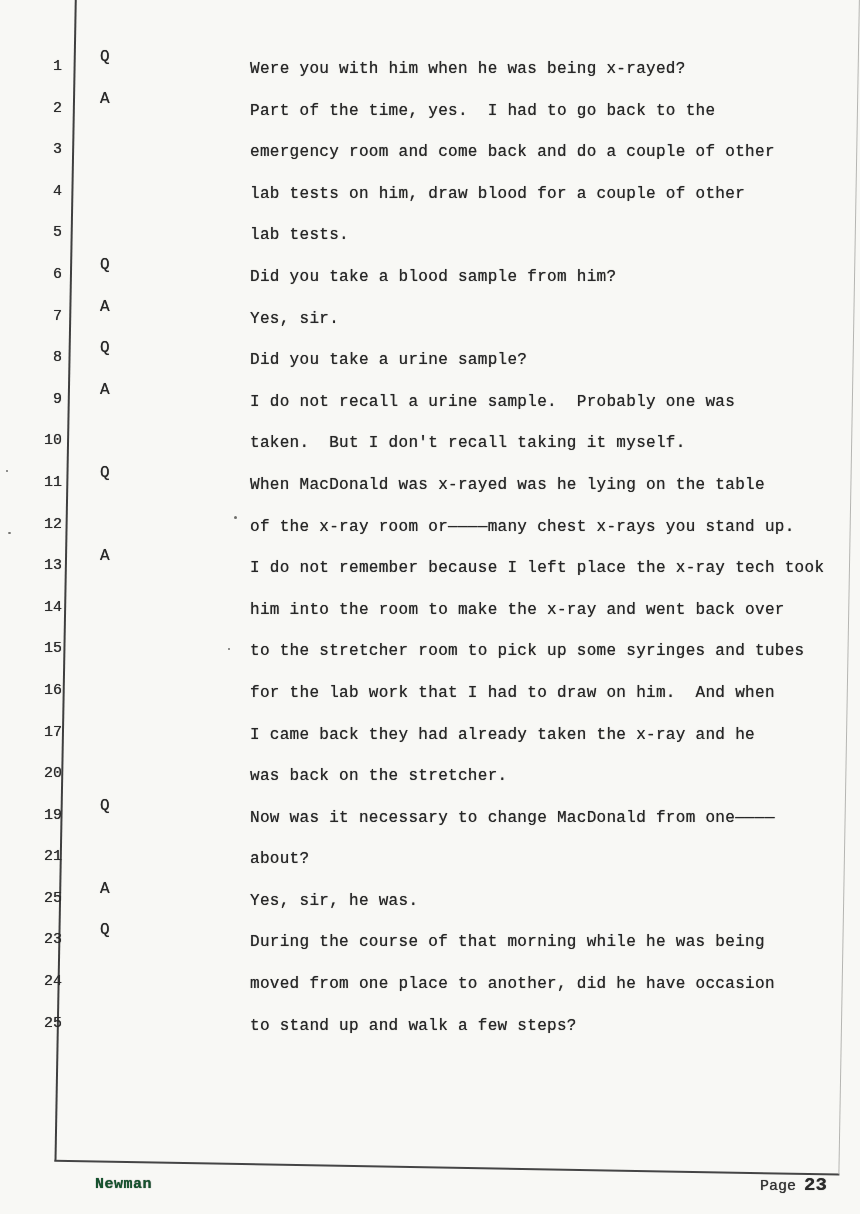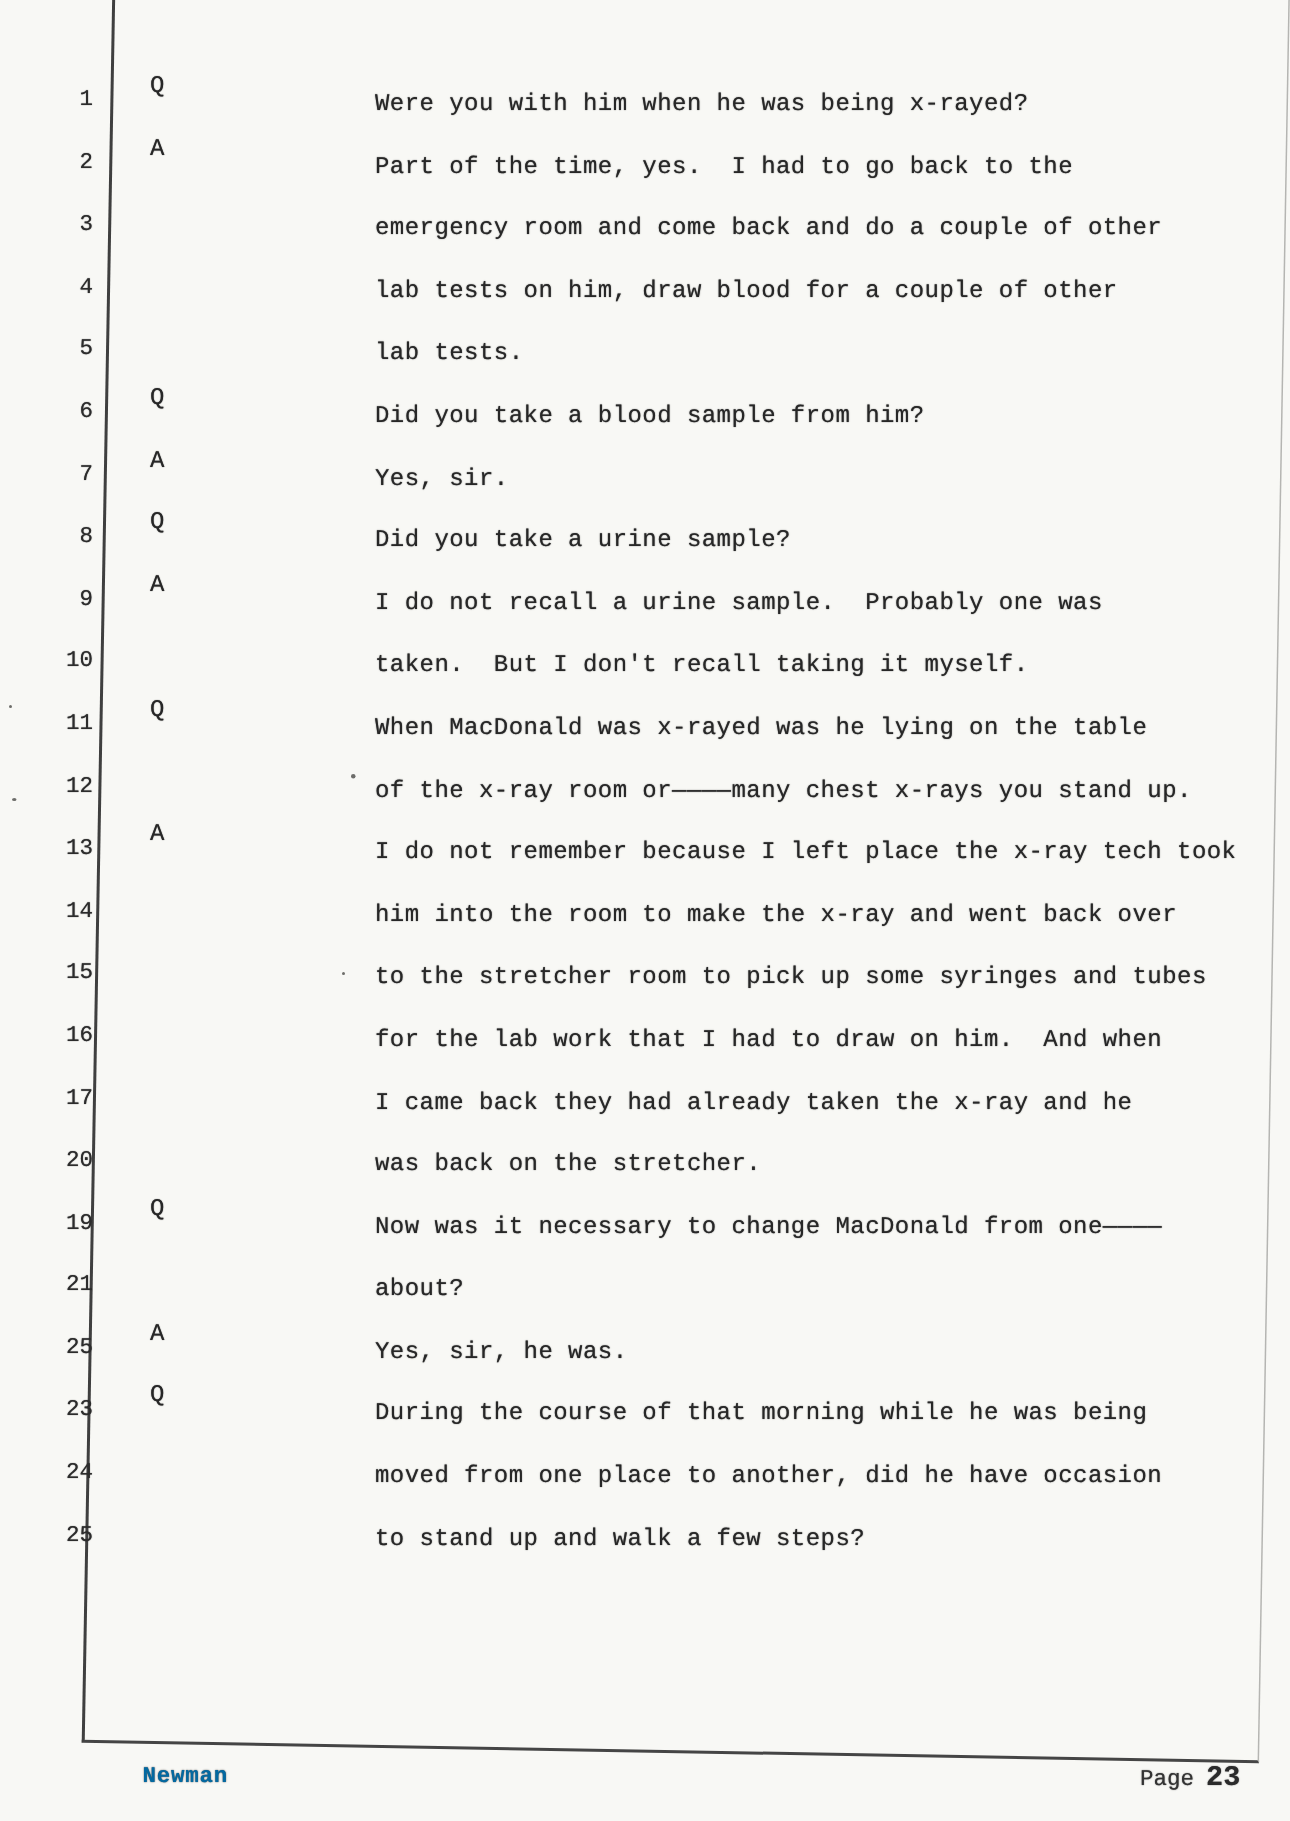--- a/index.html
+++ b/index.html
@@ -52,7 +52,7 @@
   }
   .footer-left {
     position: absolute; left: 95px; top: 1176px;
-    font-size: 15px; font-weight: 700; color: #0369a1;
+    font-size: 15px; font-weight: 700; color: #14532d;
     text-shadow: 0 0 1px rgba(40,40,40,0.9);
     letter-spacing: 0.5px;
   }

